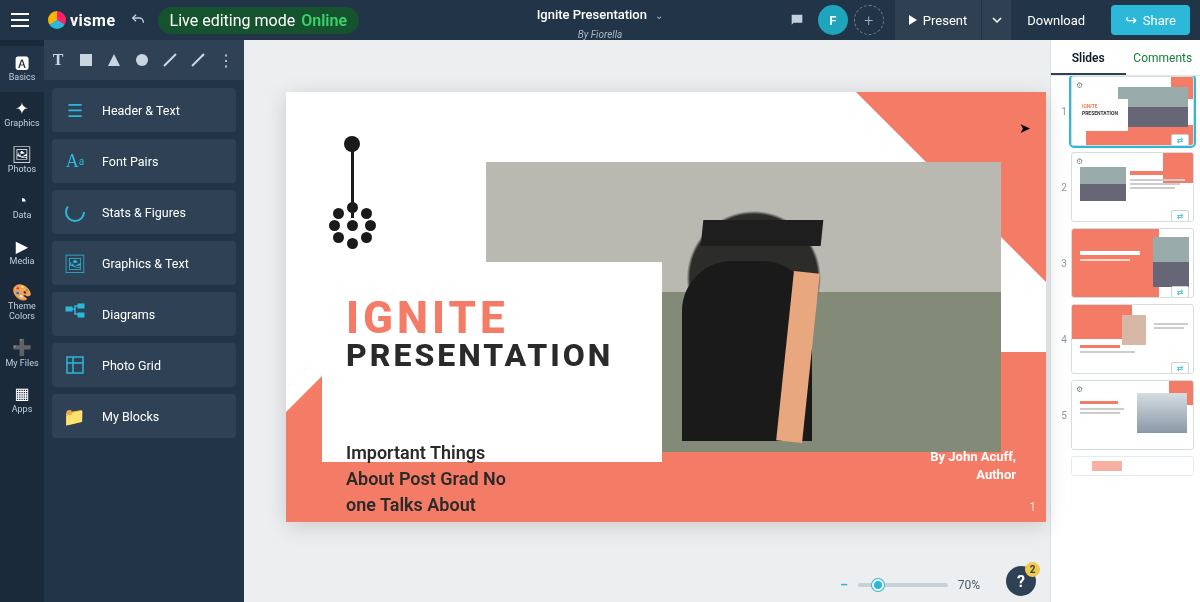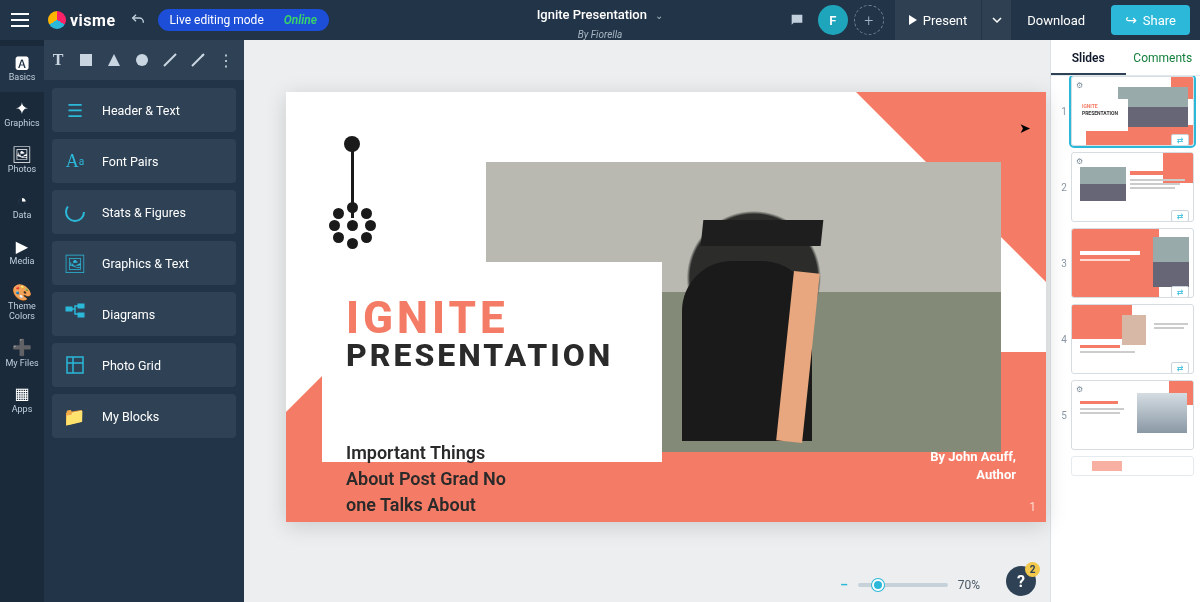--- a/index.html
+++ b/index.html
@@ -13,7 +13,7 @@
   .logo { display:flex; align-items:center; gap:4px; margin-left:8px; font-weight:700; font-size:16px; letter-spacing:.5px; }
   .logo-mark { width:18px;height:18px;background:conic-gradient(#f26 0 120deg,#2bb8d9 0 240deg,#ffb400 0);border-radius:50%; }
   .undo-btn { margin-left:10px; width:24px;height:24px;display:flex;align-items:center;justify-content:center;cursor:pointer; }
-  .mode-pill { margin-left:8px; background:#1d4ed8; padding:4px 12px; border-radius:14px; font-size:12px; display:flex; gap:20px; align-items:center; }
+  .mode-pill { margin-left:8px; background:#14532d; padding:4px 12px; border-radius:14px; font-size:16px; display:flex; gap:6px; align-items:center; }
   .mode-status { color:#3ad36a; font-weight:600;font-style:italic; }
   .doc-title { position:absolute; left:0; right:0; text-align:center; pointer-events:none; top:4px; }
   .doc-title .t { font-size:13px; font-weight:500; }

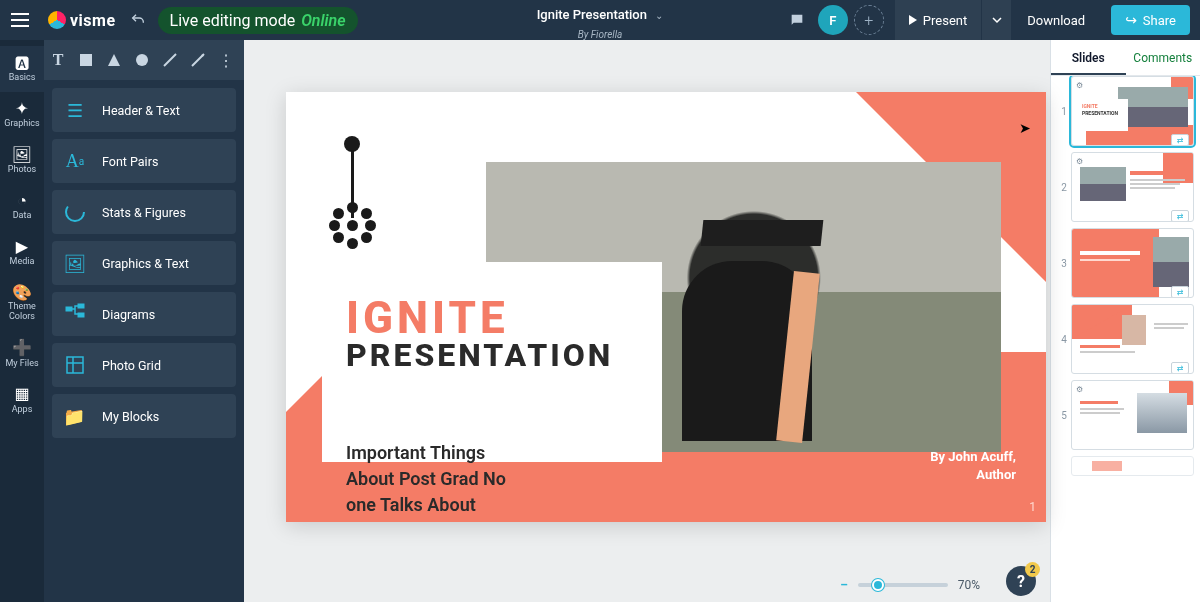--- a/index.html
+++ b/index.html
@@ -14,7 +14,7 @@
   .logo-mark { width:18px;height:18px;background:conic-gradient(#f26 0 120deg,#2bb8d9 0 240deg,#ffb400 0);border-radius:50%; }
   .undo-btn { margin-left:10px; width:24px;height:24px;display:flex;align-items:center;justify-content:center;cursor:pointer; }
   .mode-pill { margin-left:8px; background:#14532d; padding:4px 12px; border-radius:14px; font-size:16px; display:flex; gap:6px; align-items:center; }
-  .mode-status { color:#3ad36a; font-weight:600;font-style:italic; }
+  .mode-status { color:#3ad36a; font-weight:600; }
   .doc-title { position:absolute; left:0; right:0; text-align:center; pointer-events:none; top:4px; }
   .doc-title .t { font-size:13px; font-weight:500; }
   .doc-title .a { font-size:10px; color:#a7b6c4; font-style:italic; }

